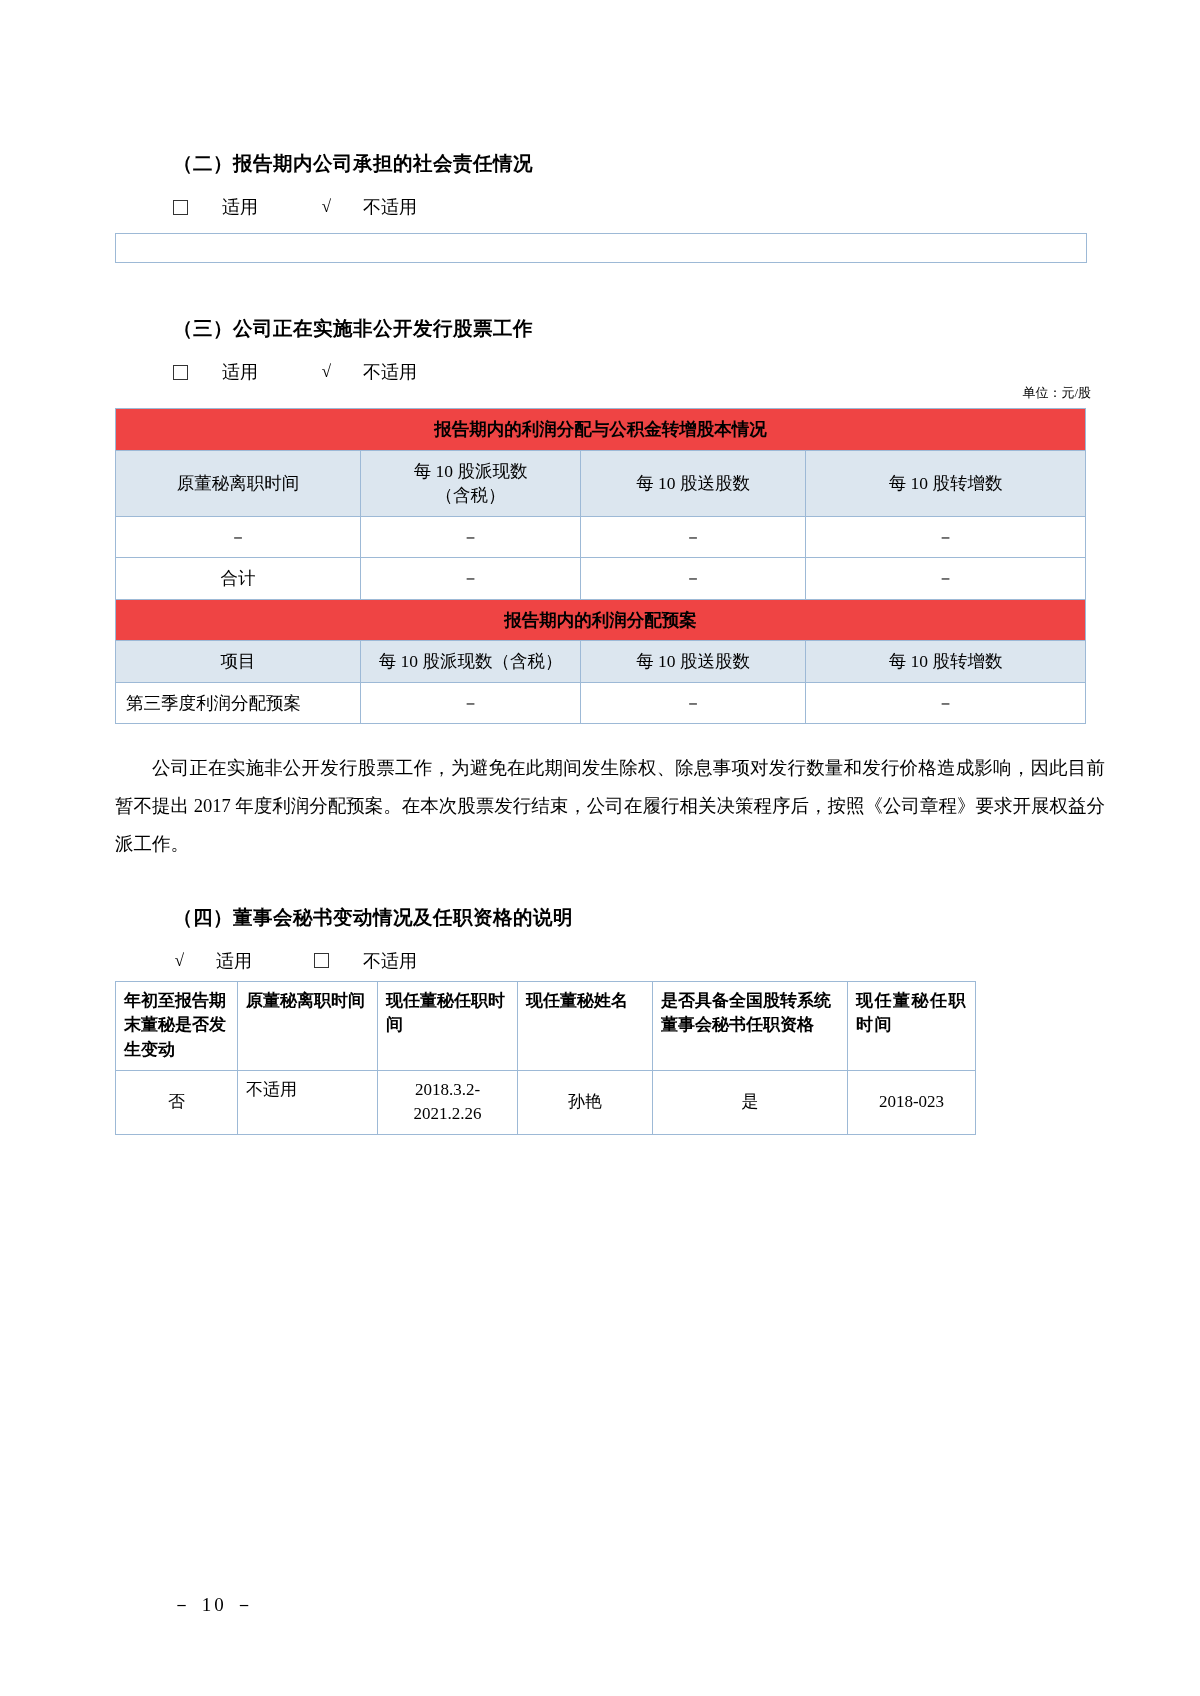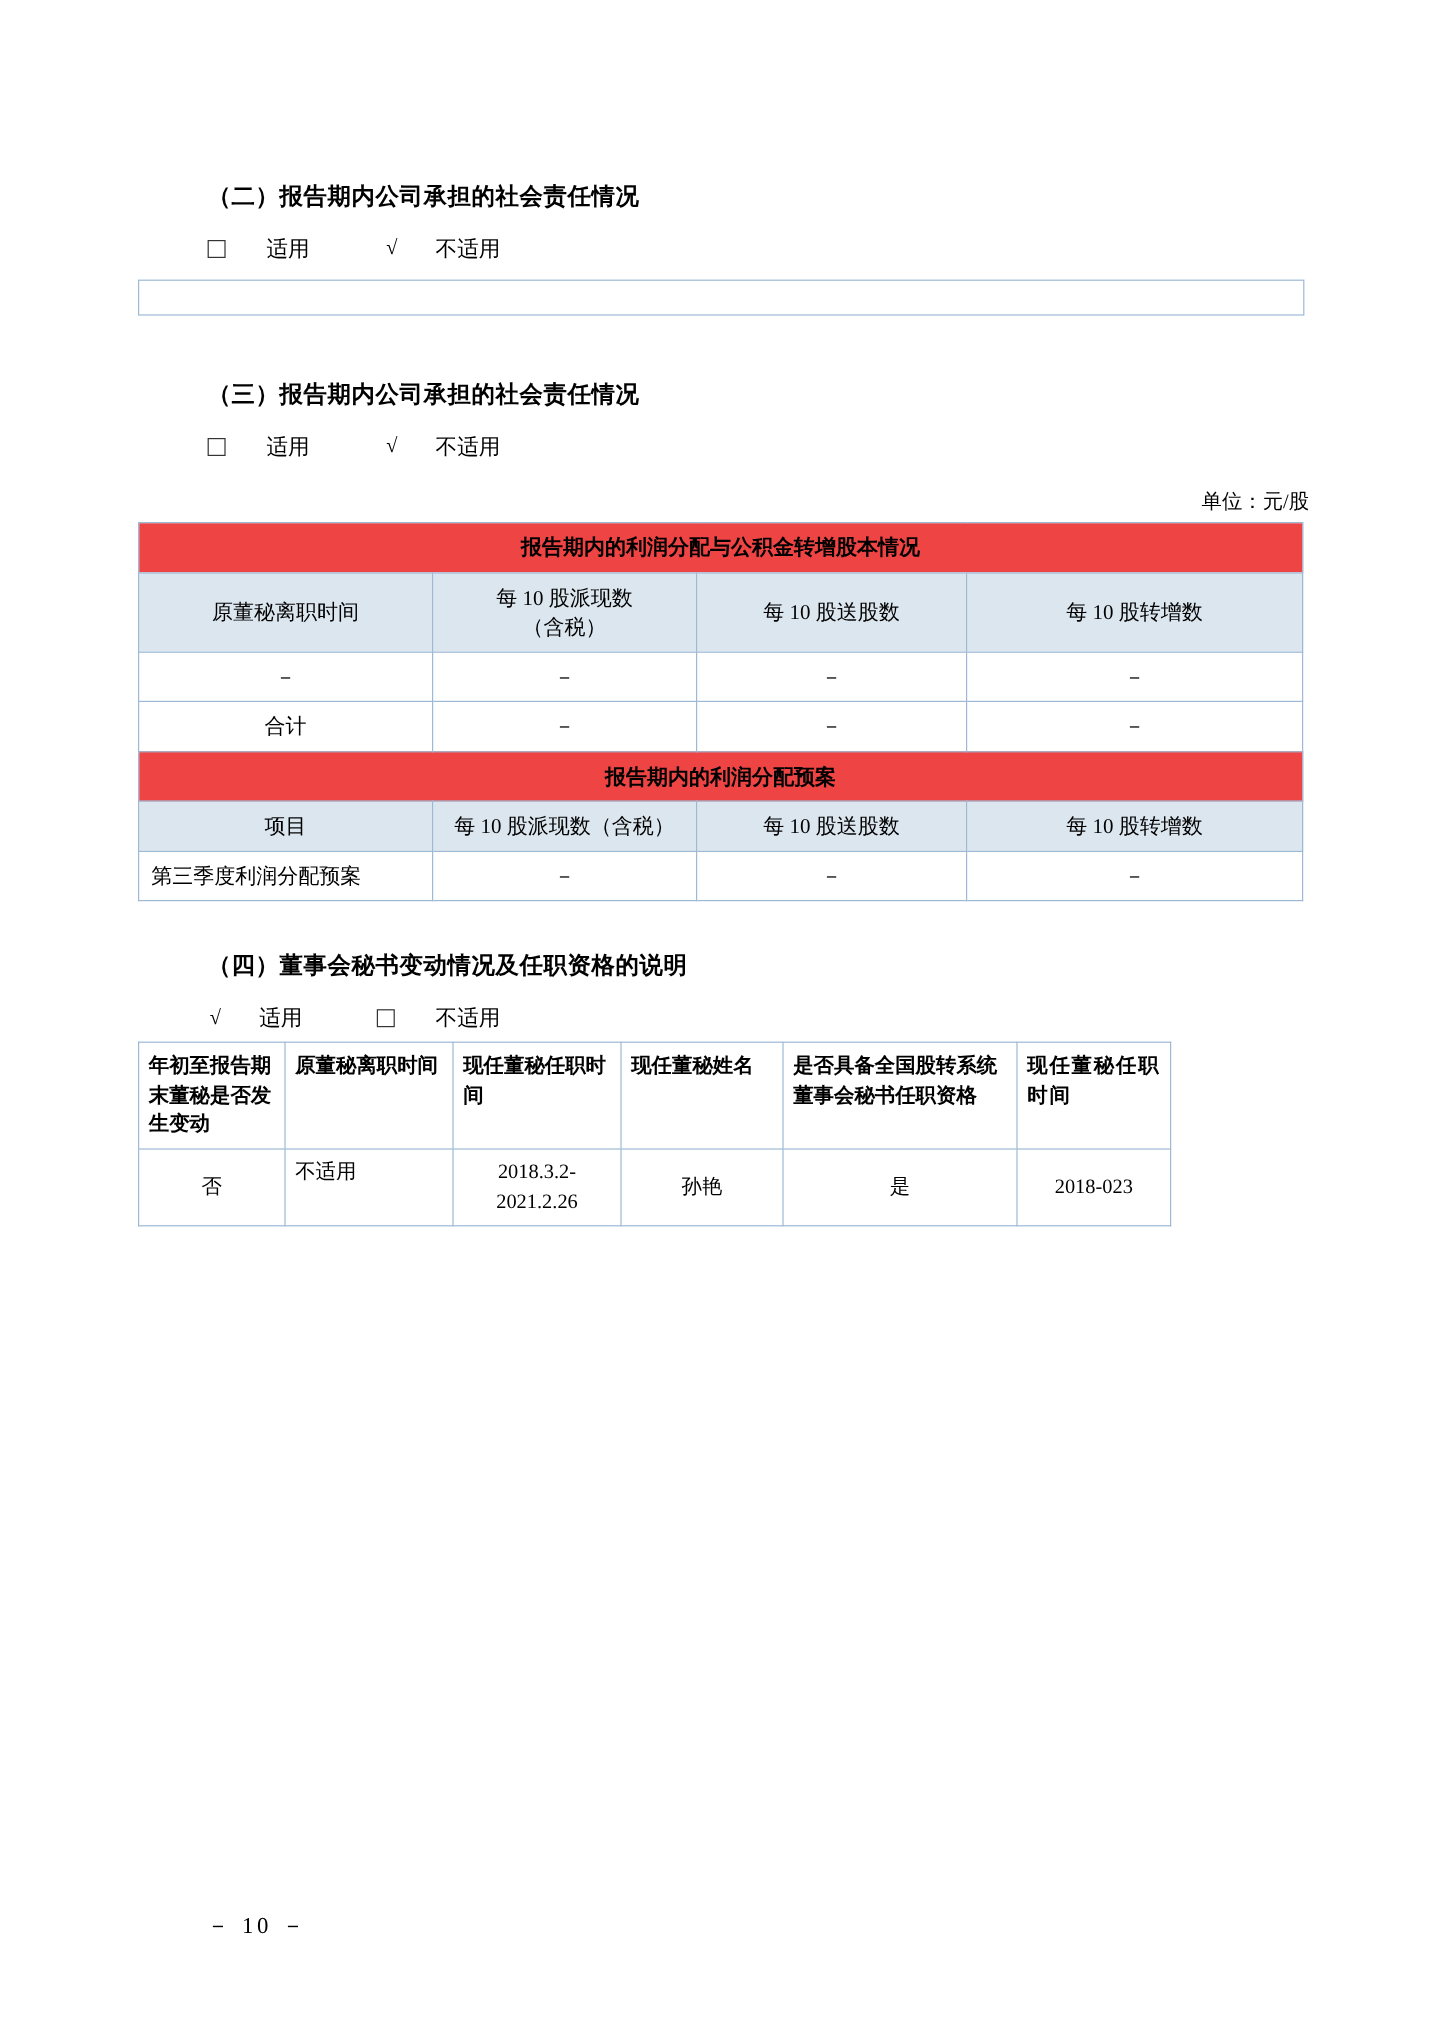--- a/index.html
+++ b/index.html
@@ -149,7 +149,7 @@
 
   <div class="empty-box"></div>
 
-  <div class="section-heading" style="margin-top:52px;">（三）报告期内公司承担的社会责任情况</div>
+  <div class="section-heading" style="margin-top:52px;">（三）公司正在实施非公开发行股票工作</div>
 
   <div class="applic-row">
     <span class="box"></span>

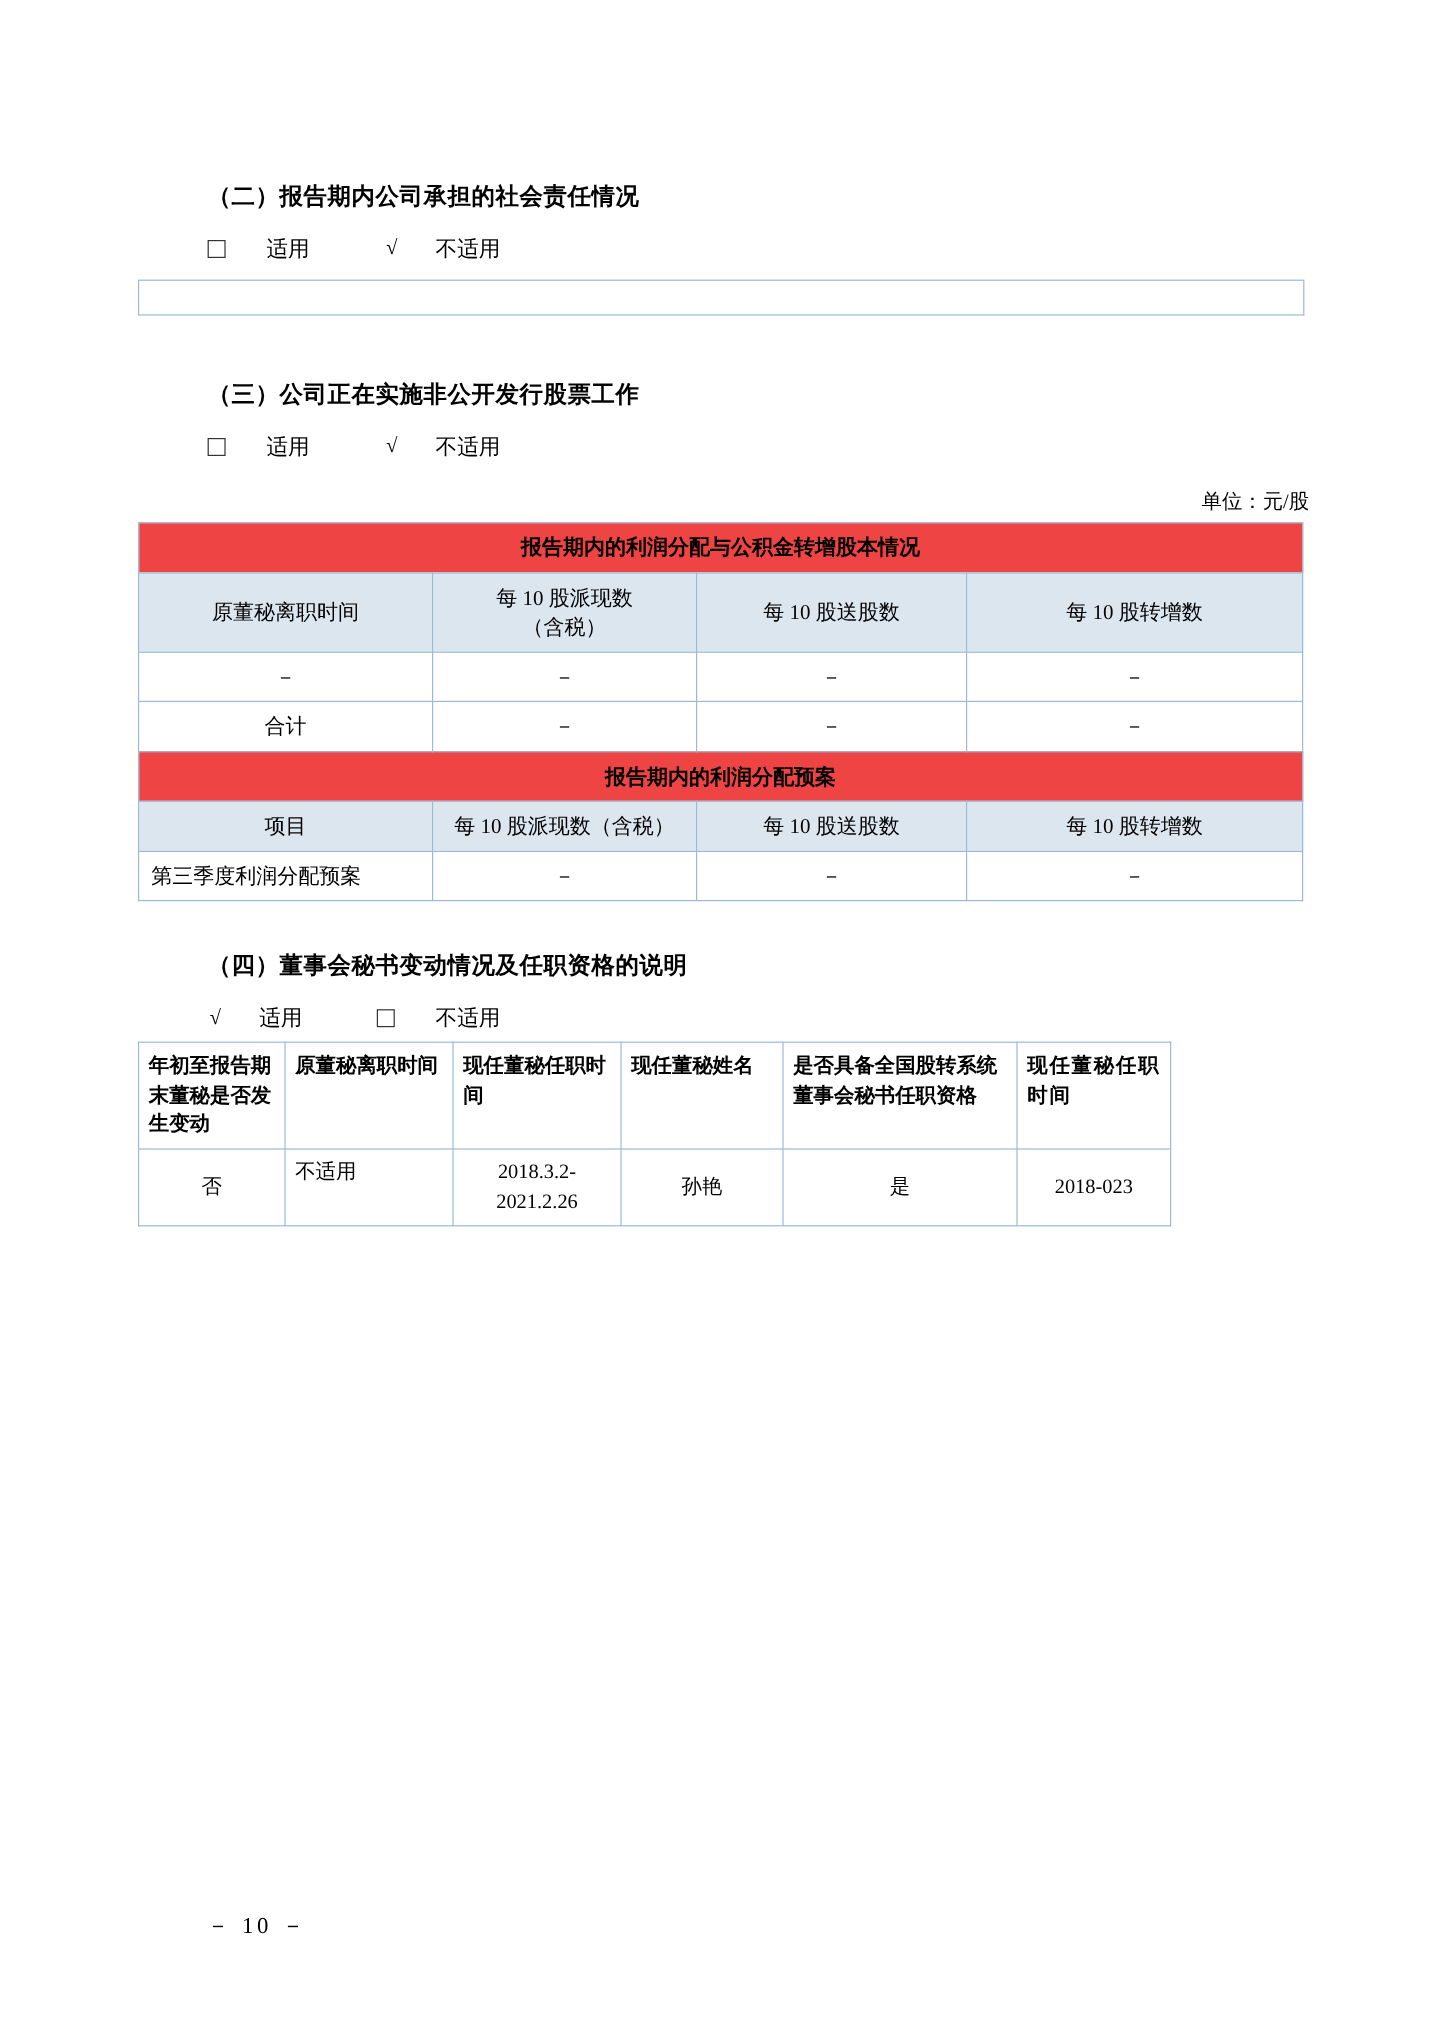--- a/index.html
+++ b/index.html
@@ -62,8 +62,7 @@
   }
   .unit-line {
     text-align: right;
-    font-size: 17px;
-    margin-top: 22px;
+    font-size: 13px;
     padding-right: 24px;
   }
   table.doc {

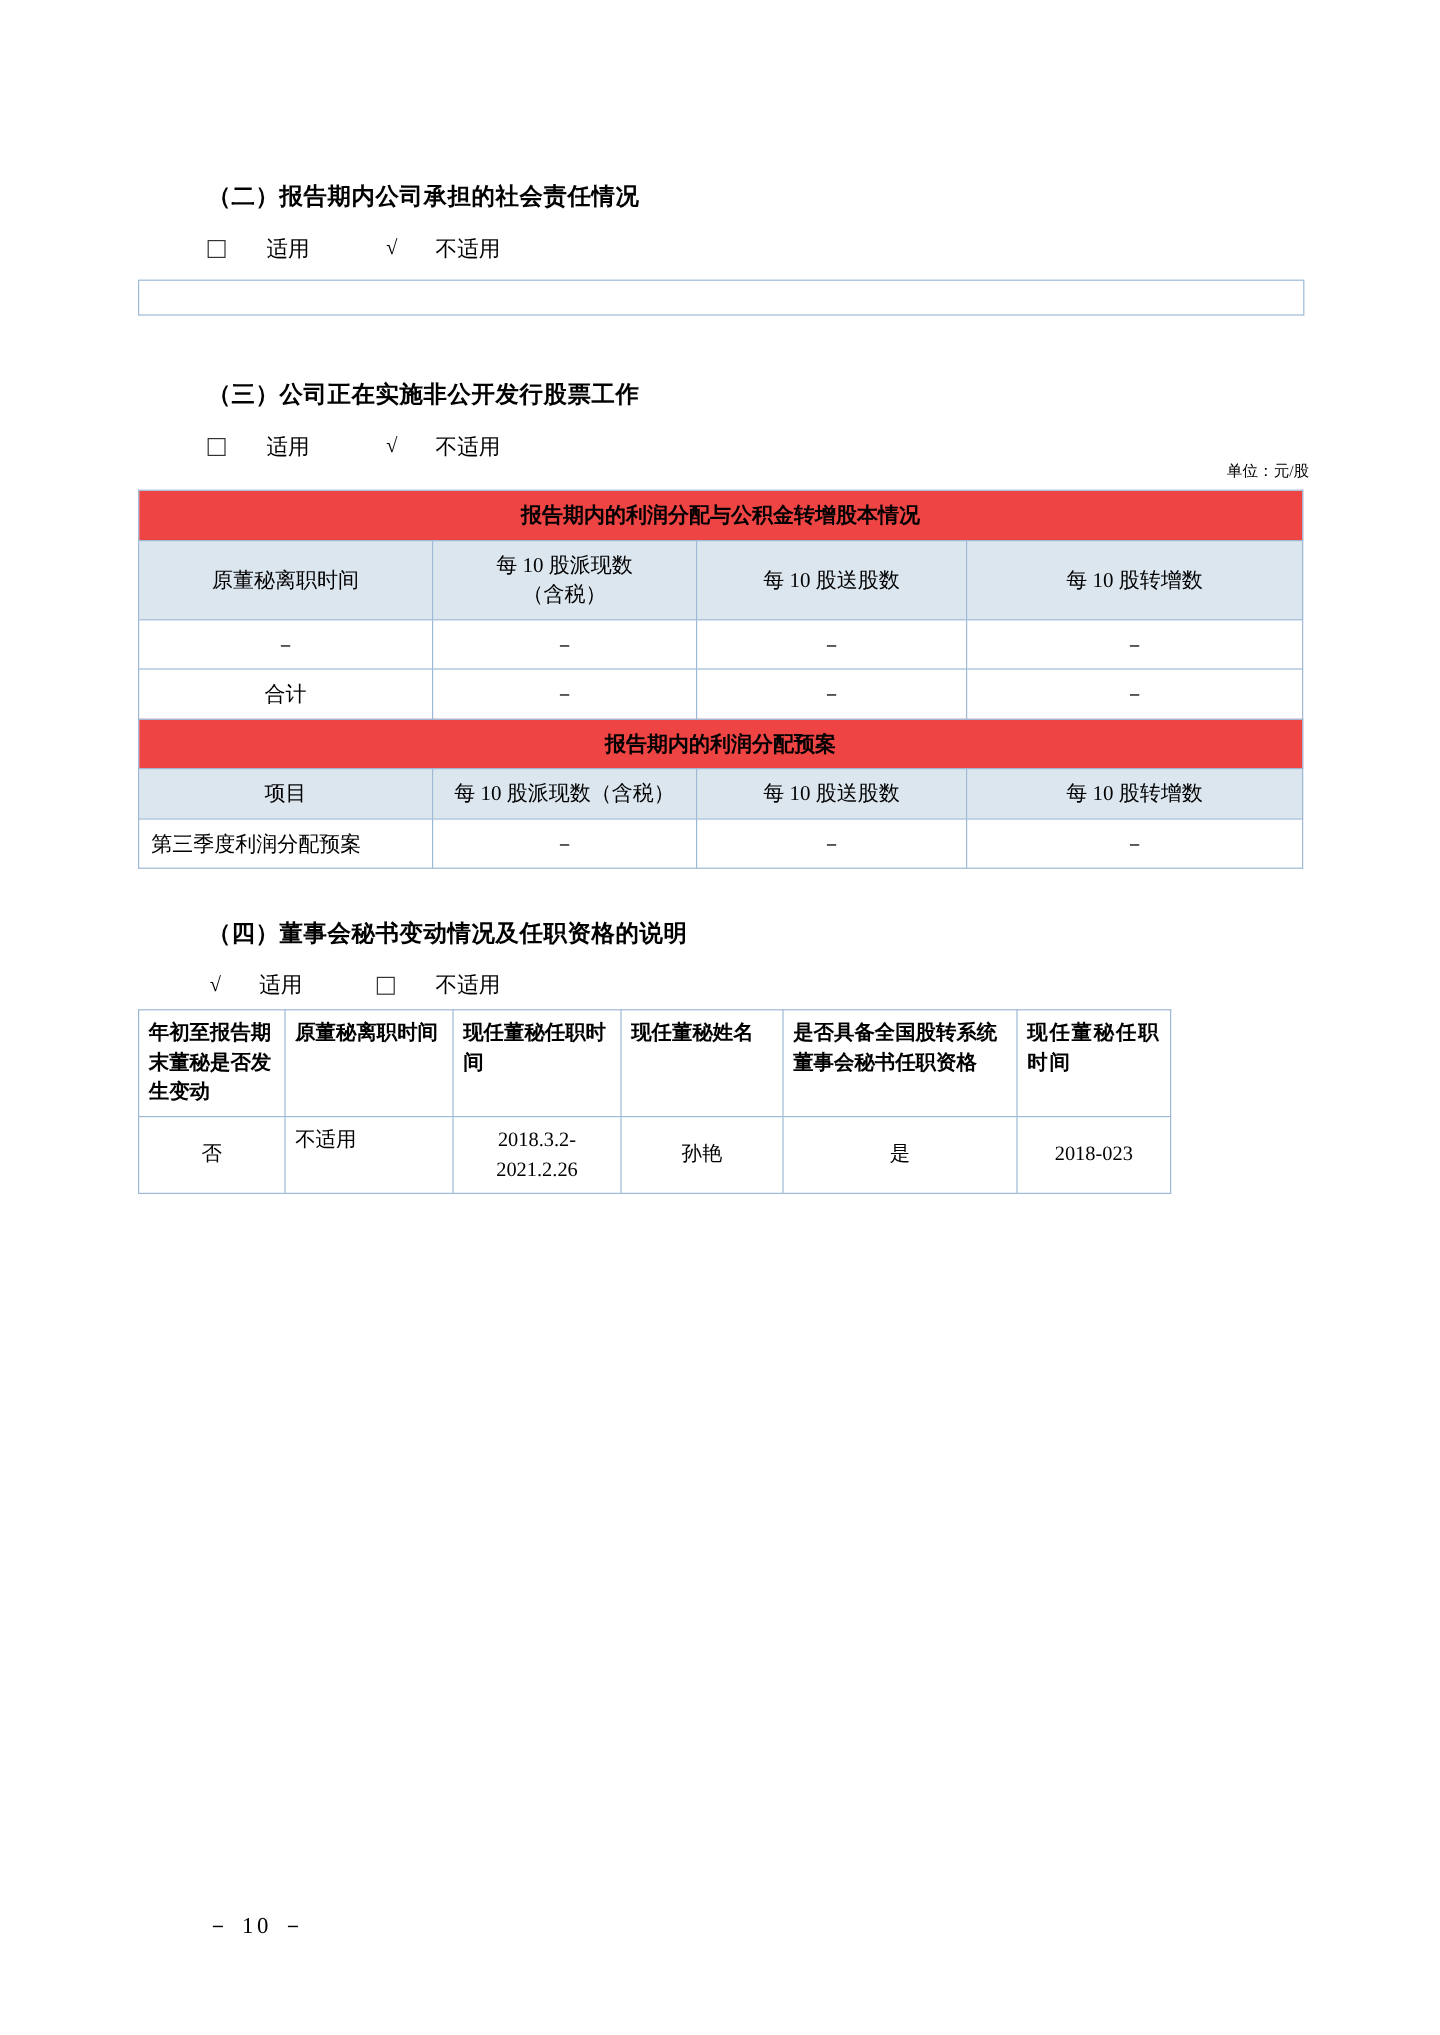--- a/index.html
+++ b/index.html
@@ -206,6 +206,7 @@
     </tbody>
   </table>
 
+  <div class="para">公司正在实施非公开发行股票工作，为避免在此期间发生除权、除息事项对发行数量和发行价格造成影响，因此目前暂不提出 2017 年度利润分配预案。在本次股票发行结束，公司在履行相关决策程序后，按照《公司章程》要求开展权益分派工作。</div>
 
   <div class="section-heading heading4">（四）董事会秘书变动情况及任职资格的说明</div>
 

